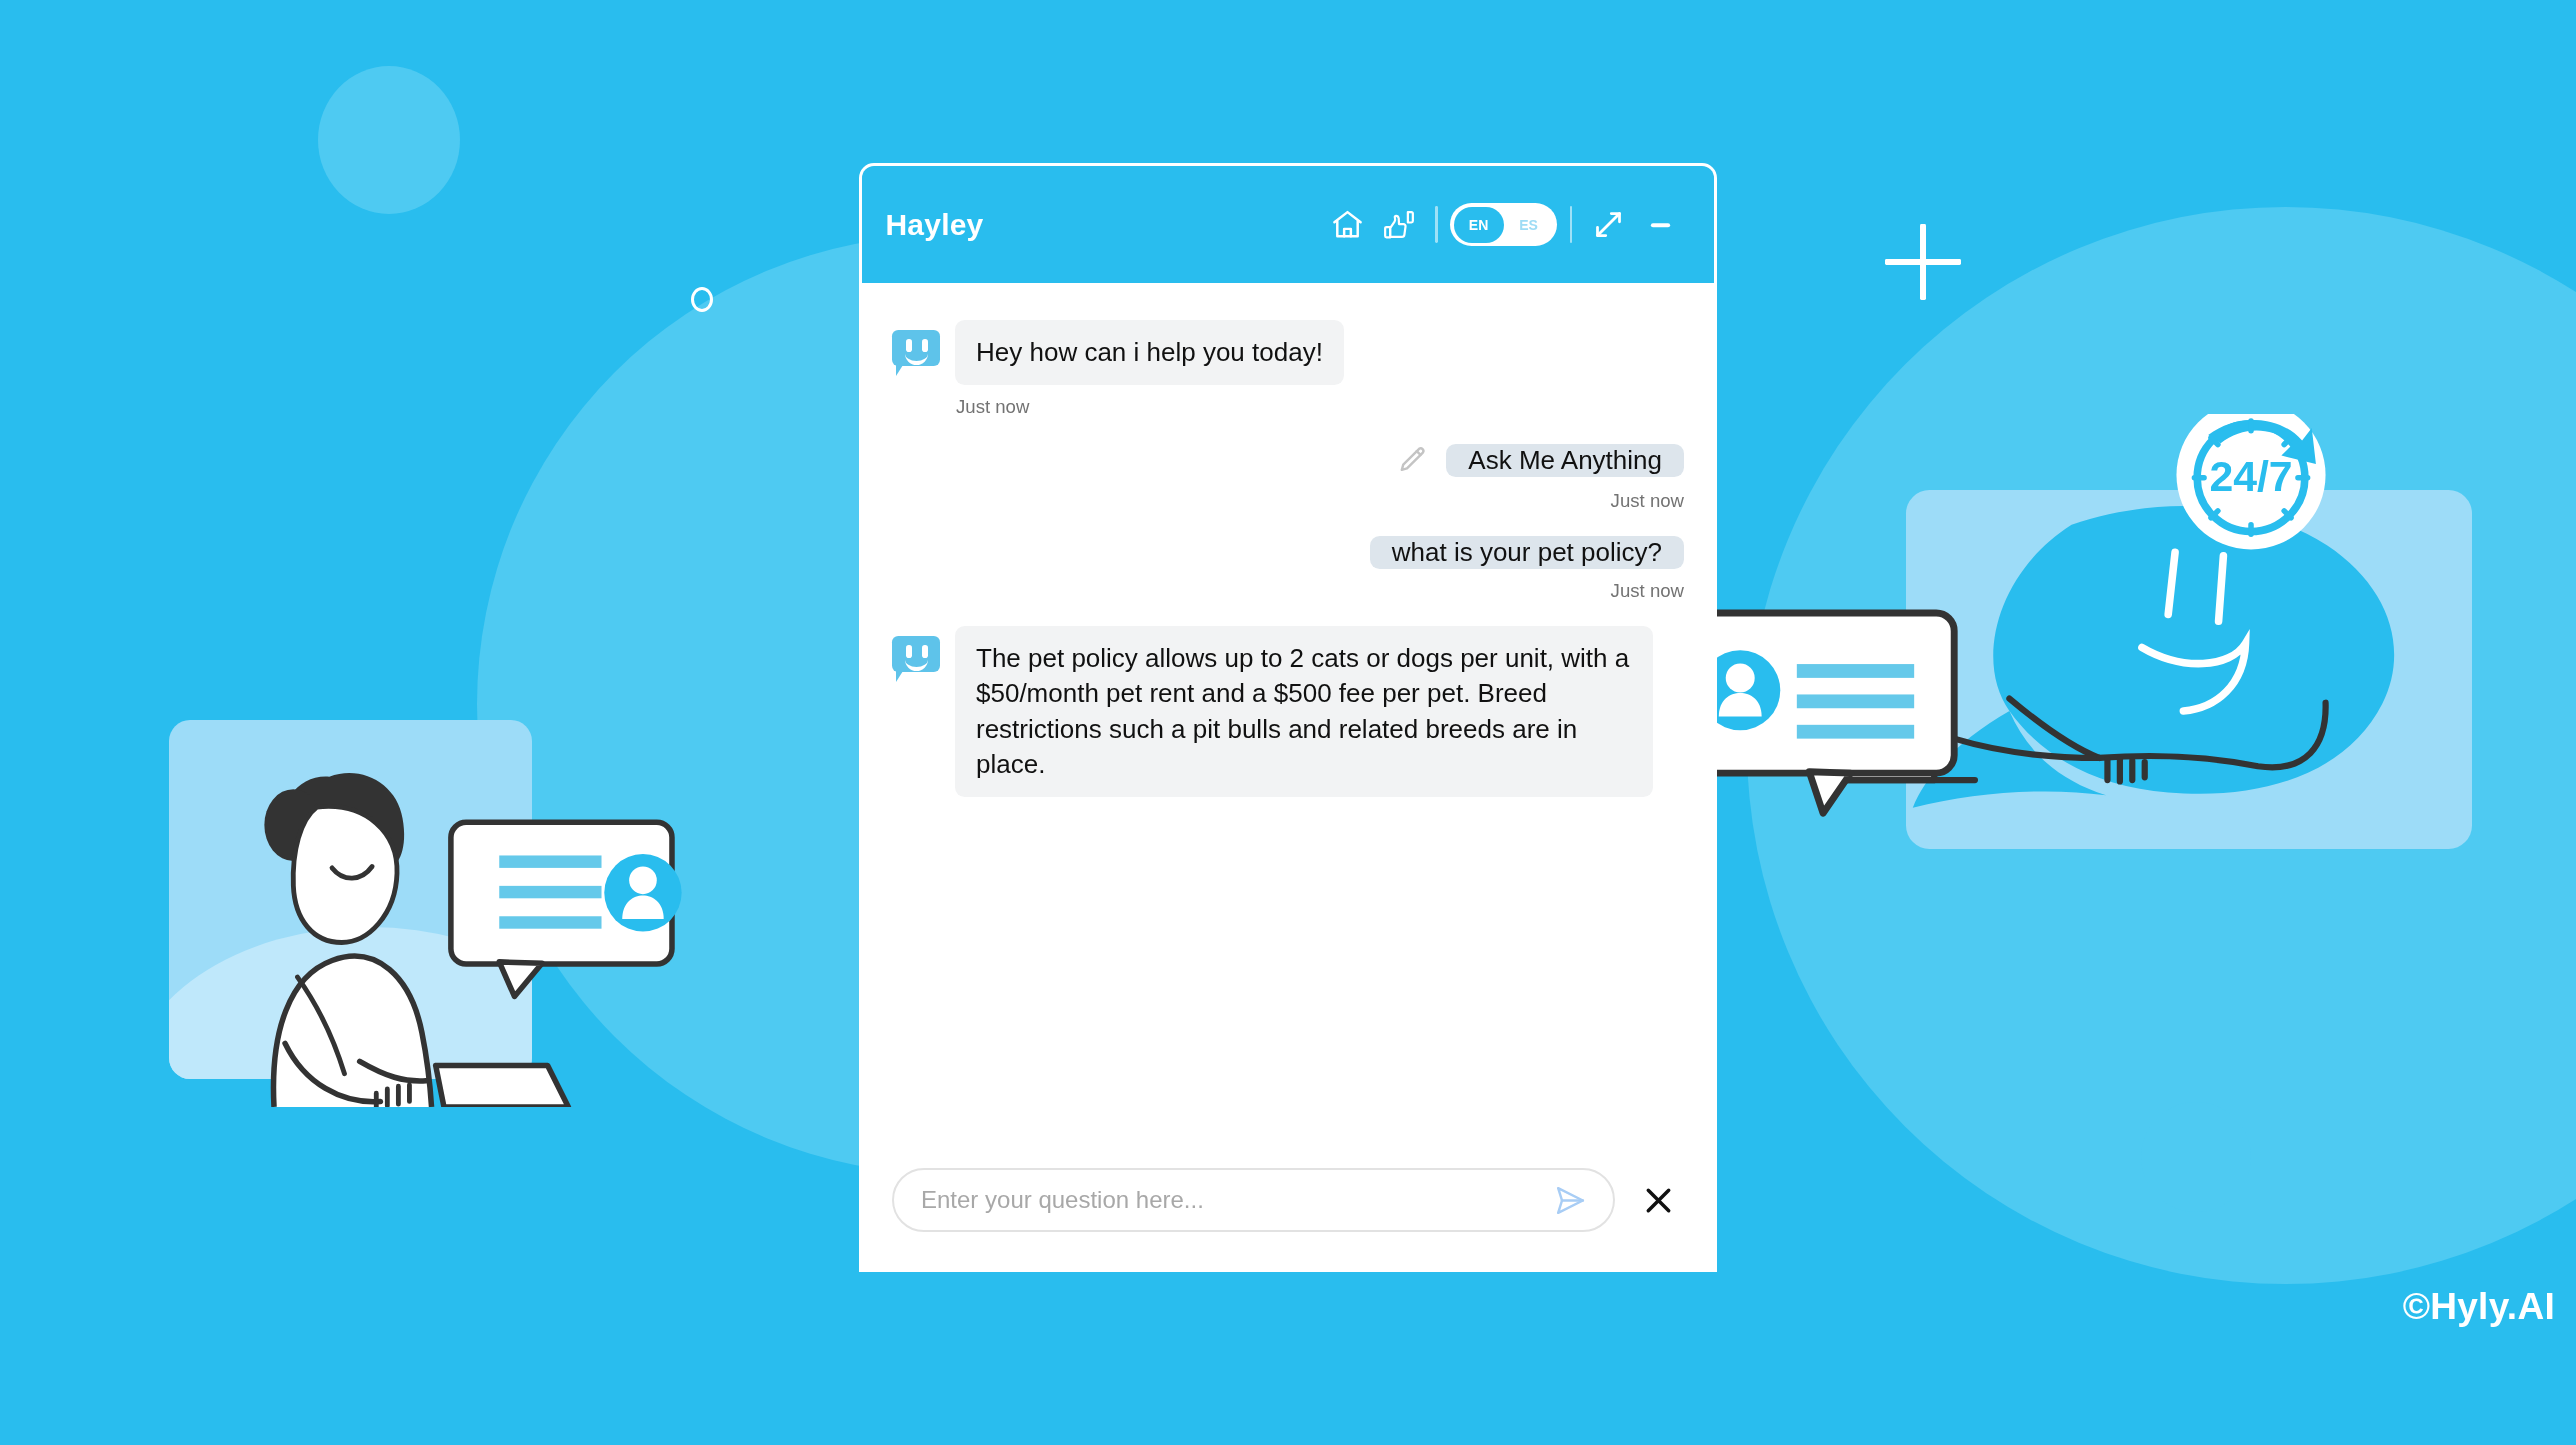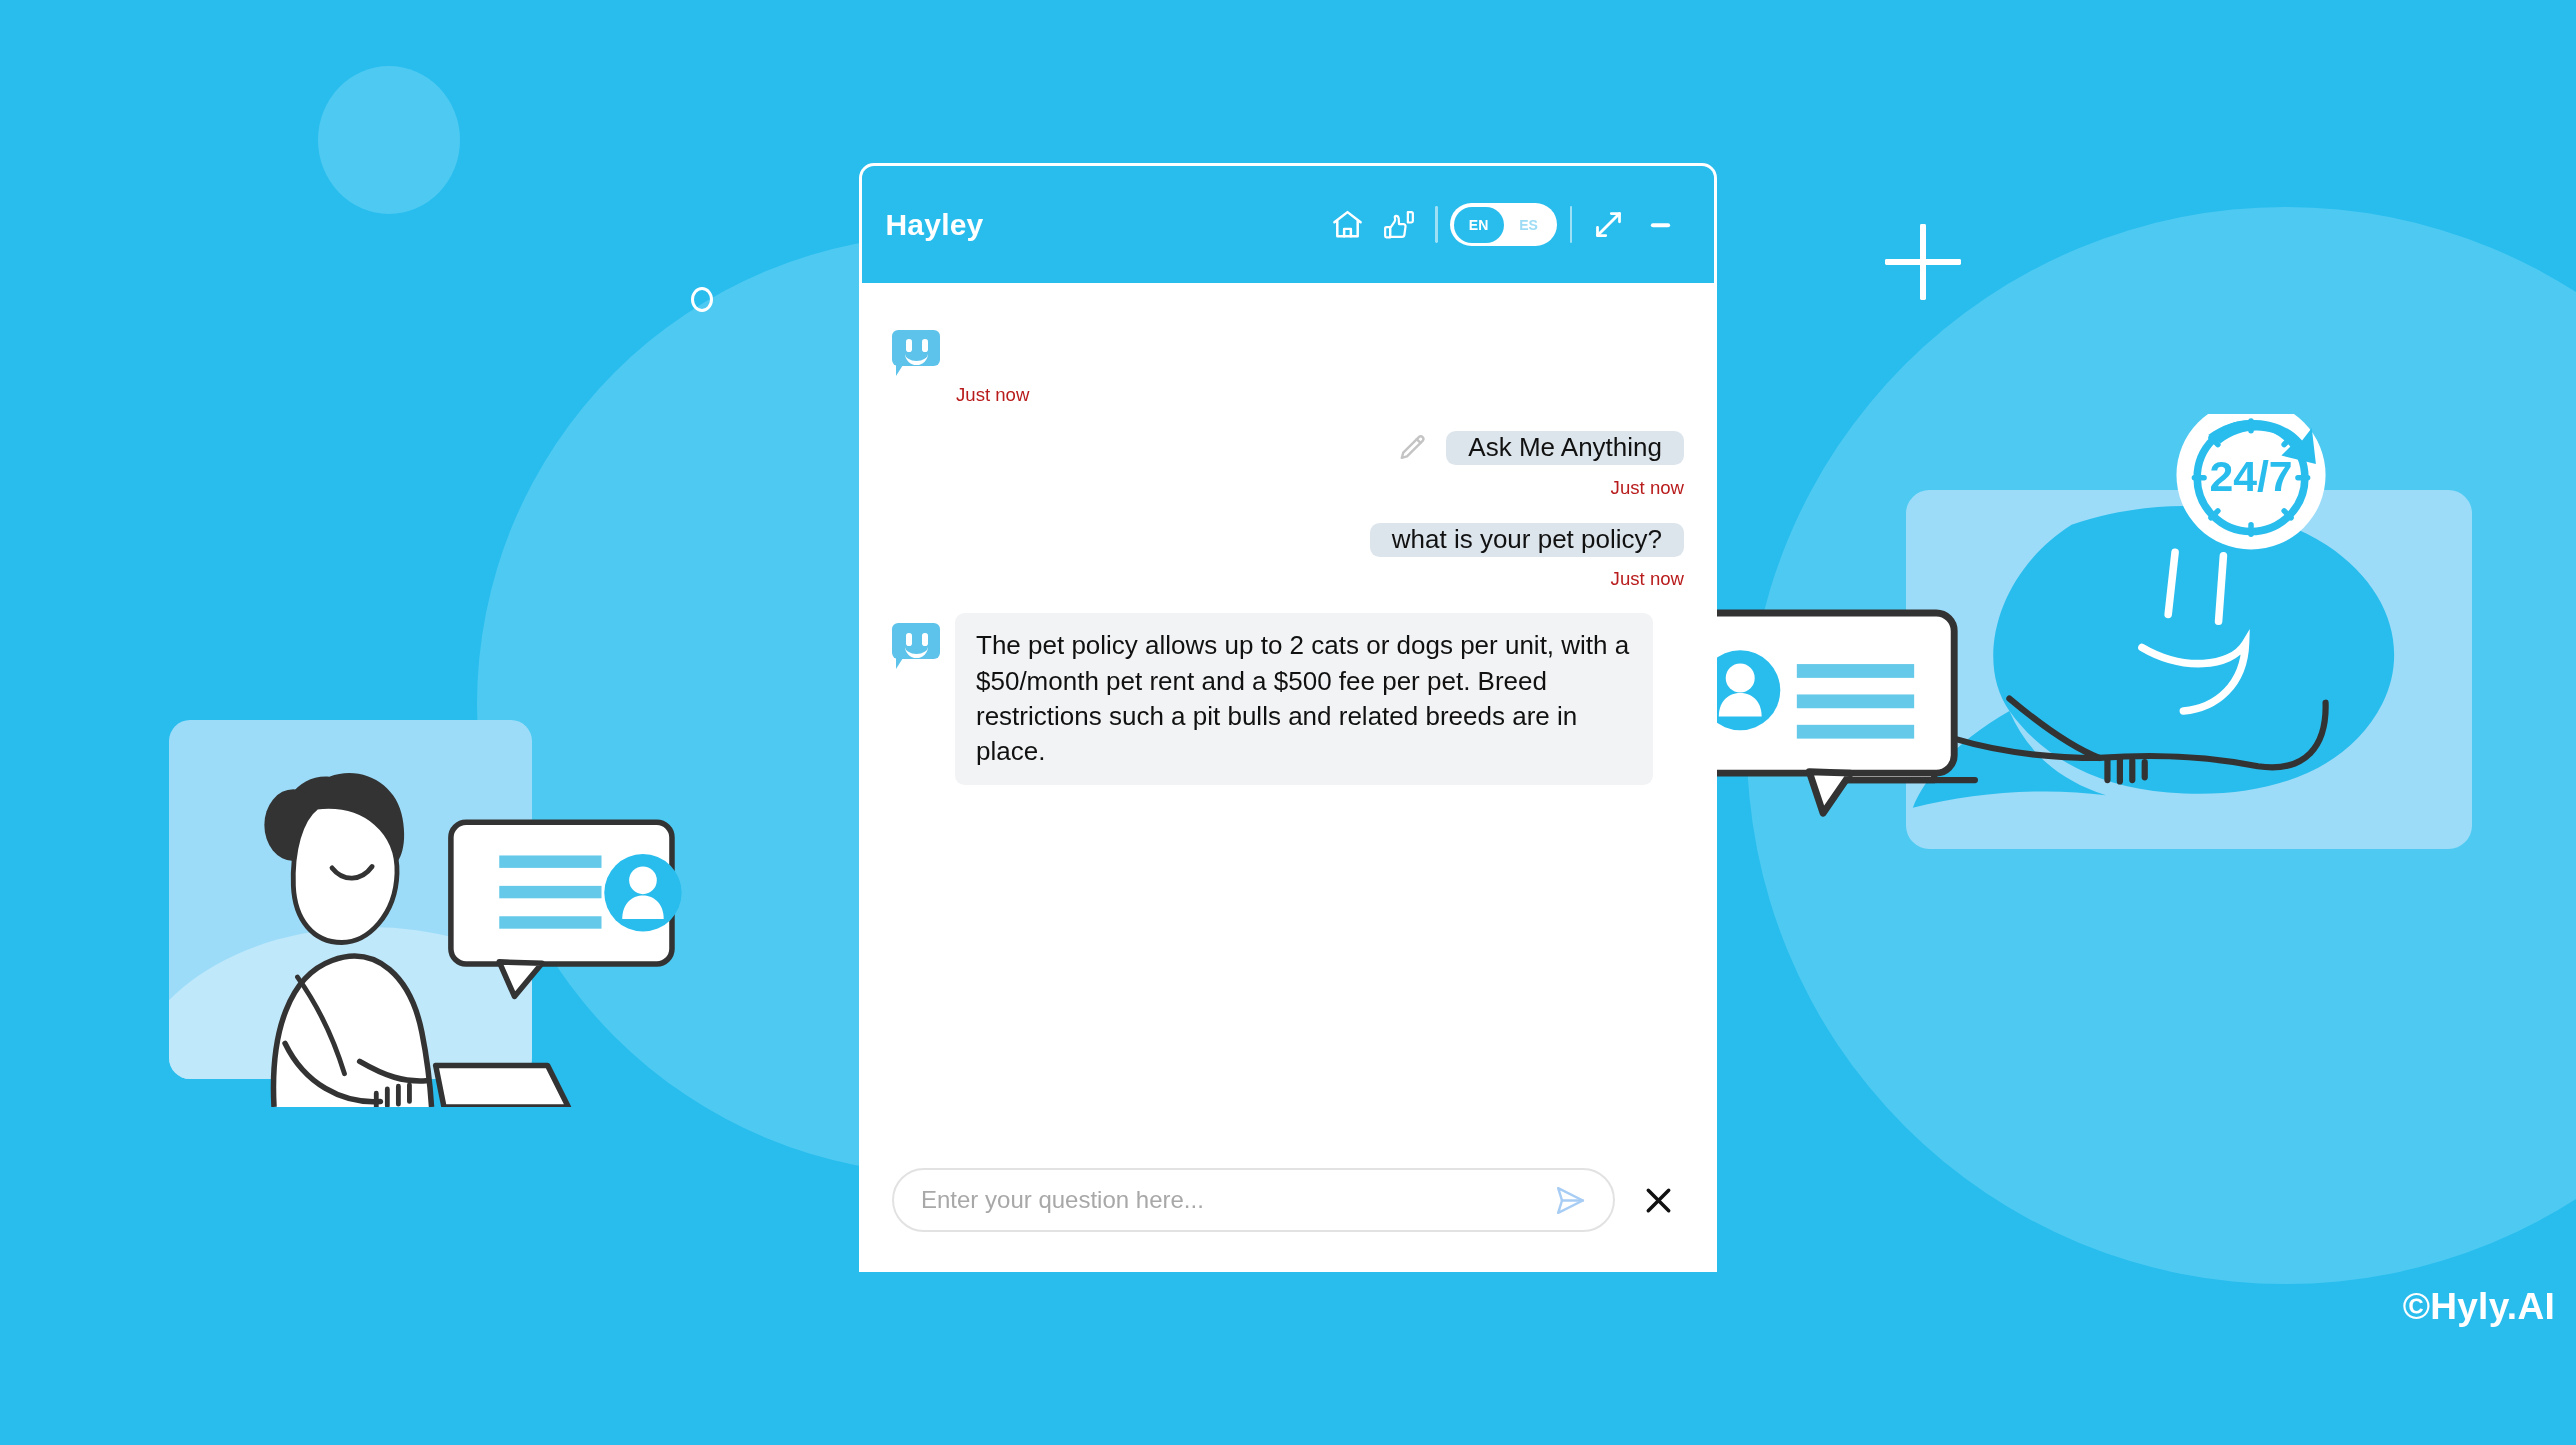--- a/index.html
+++ b/index.html
@@ -345,6 +345,7 @@
           <div class="eye r"></div>
           <div class="smile"></div>
         </div>
+        <div class="bubble-bot">Hey how can i help you today!</div>
       </div>
       <div class="stamp-row bot">
         <div class="stamp">Just now</div>

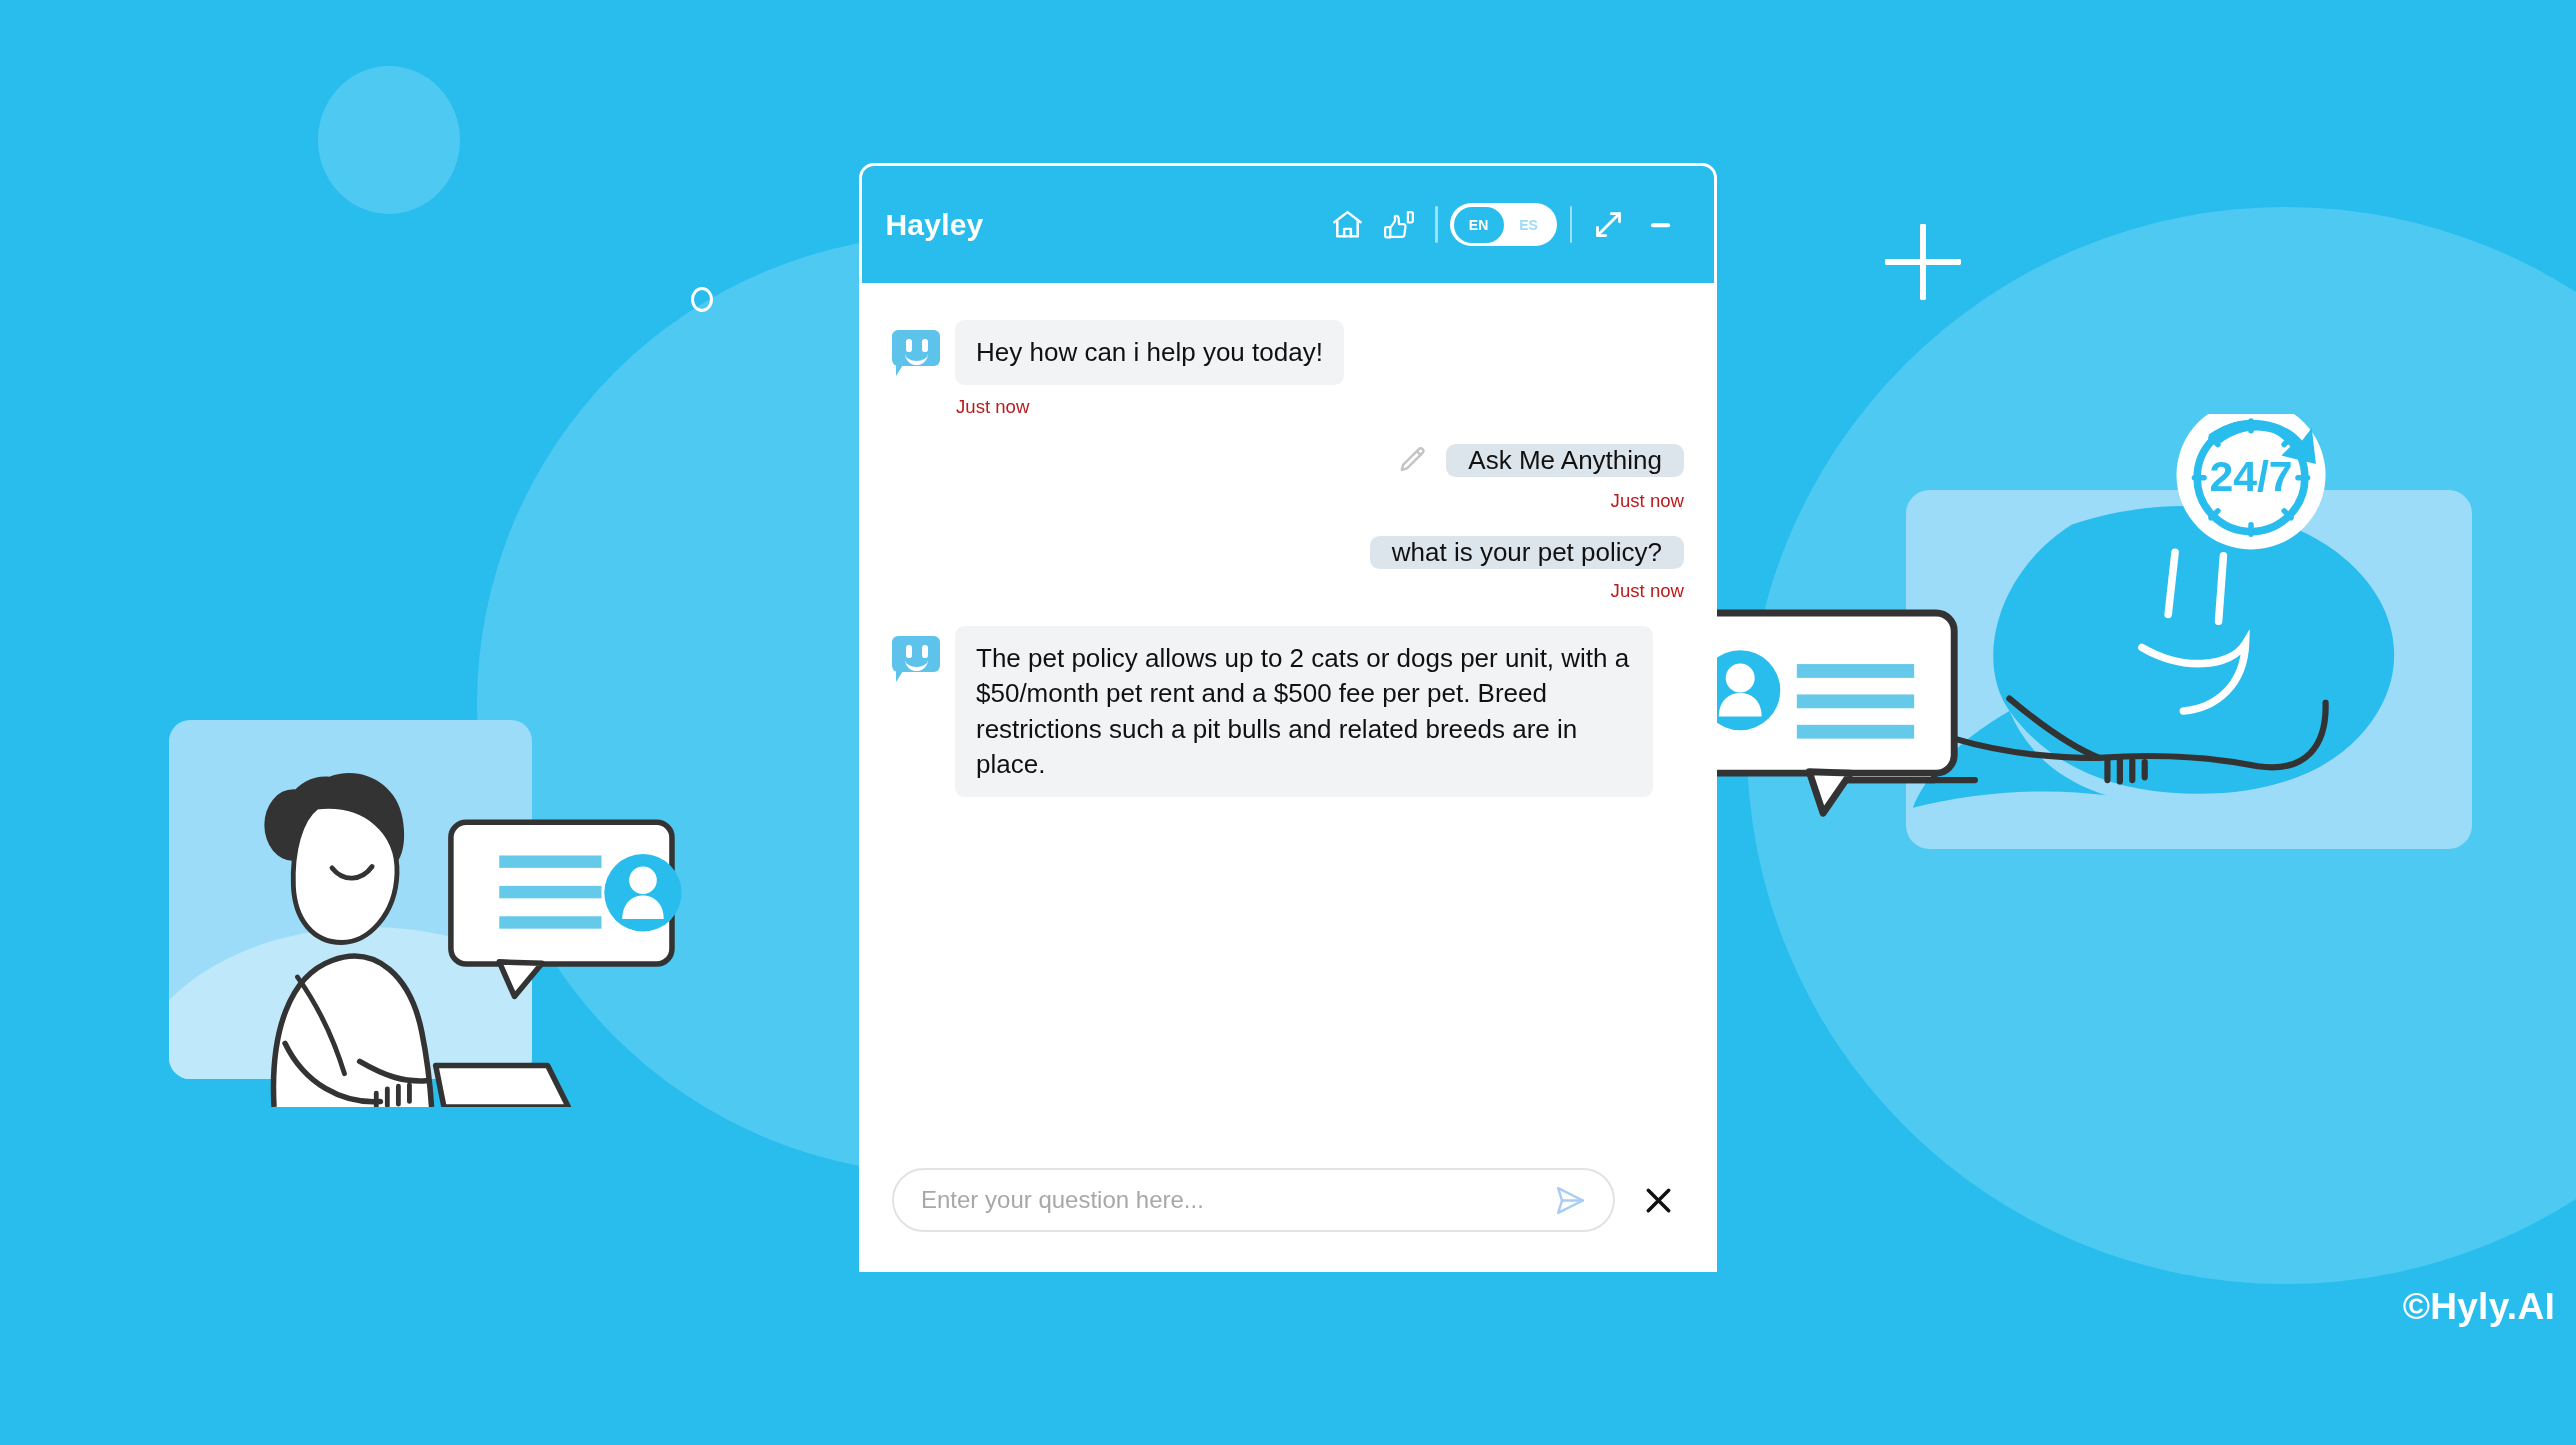--- a/index.html
+++ b/index.html
@@ -150,7 +150,7 @@
     padding:0 22px;max-width:608px;
     font-size:26px;line-height:1.3;color:#111111;
   }
-  .stamp{font-size:18.6px;color:#b91c1c;margin-top:4.1px;}
+  .stamp{font-size:18.6px;color:#737373;margin-top:4.1px;}
   .stamp-row{display:flex;margin-bottom:23.5px;}
   .stamp-row.bot{padding-left:64px;justify-content:flex-start;}
   .stamp-row.user{justify-content:flex-end;}

